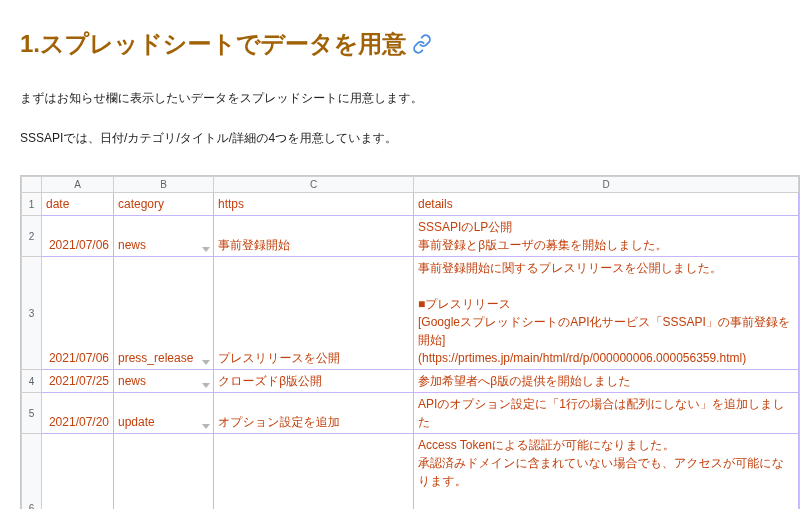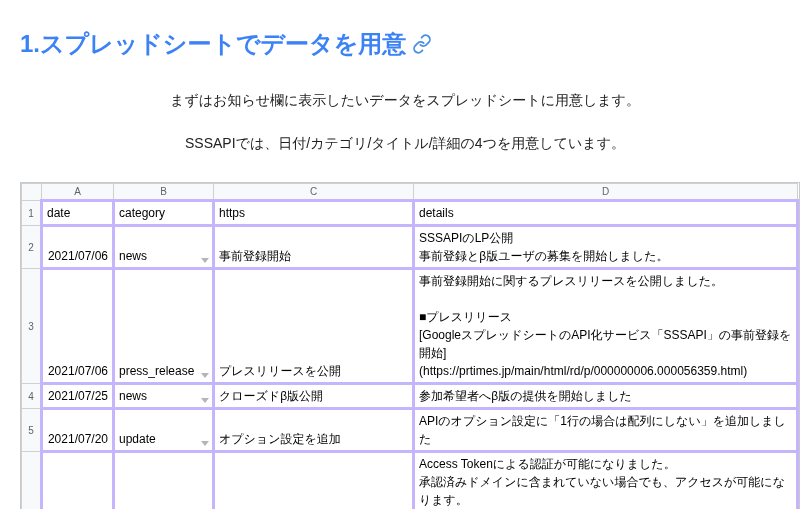--- a/index.html
+++ b/index.html
@@ -14,7 +14,7 @@
   h1.page-title {
     font-size: 24px;
     font-weight: 700;
-    color: #3b82f6;
+    color: #a16207;
     margin: 8px 0 28px 0;
     display: flex;
     align-items: center;

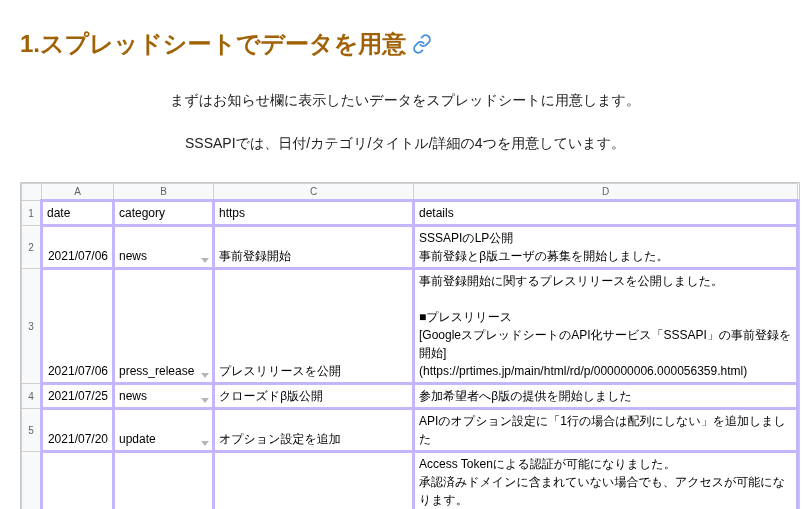--- a/index.html
+++ b/index.html
@@ -22,11 +22,10 @@
   }
   .link-icon svg { display: block; }
   p.body-text {
-    font-size: 14px;
+    font-size: 12px;
     line-height: 1.8;
     margin: 0 0 18px 0;
     color: #222;
-    text-align: center;
   }
   p.body-text .line { display: block; }
 

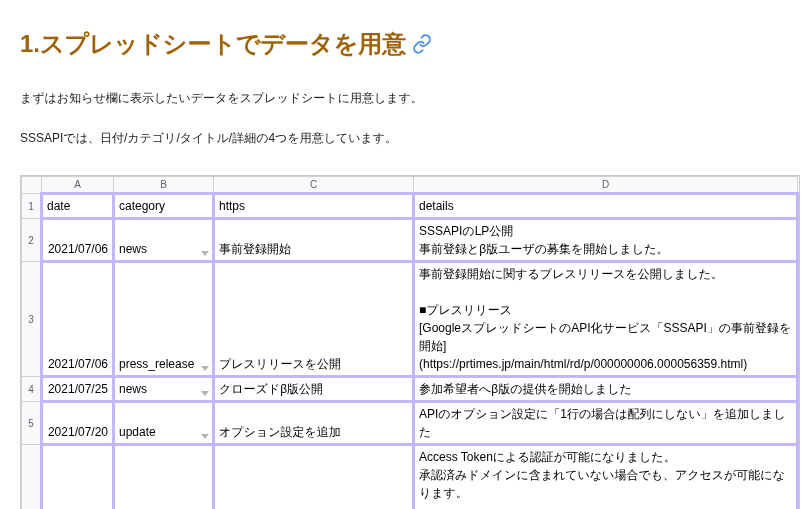--- a/index.html
+++ b/index.html
@@ -62,11 +62,11 @@
     text-align: center;
   }
   .sheet td.cell {
-    border: 3px solid #c4b5fd;
+    border: 1px solid #c4b5fd;
     padding: 2px 4px;
     vertical-align: bottom;
     line-height: 1.5;
-    color: #000000;
+    color: #c2410c;
     position: relative;
   }
   .sheet td.cell.date { text-align: right; }

